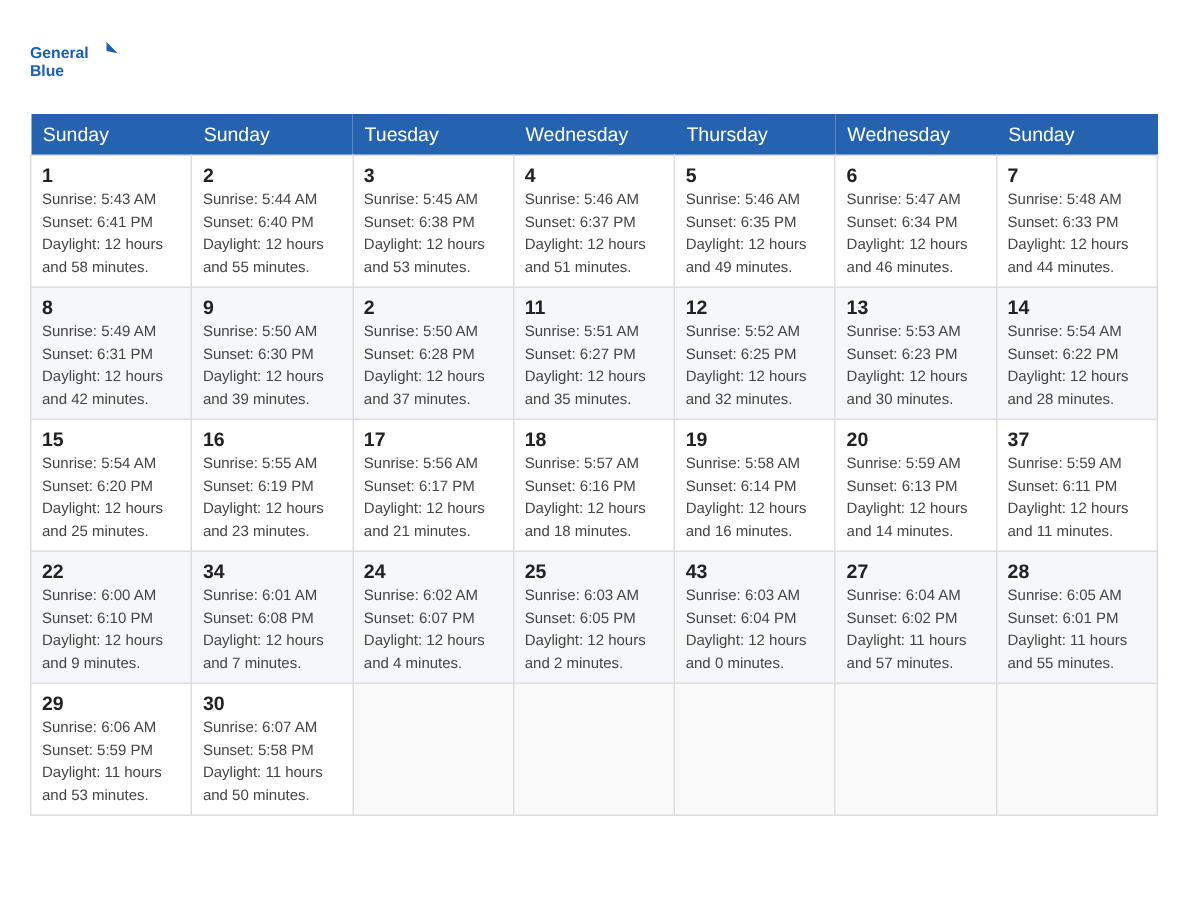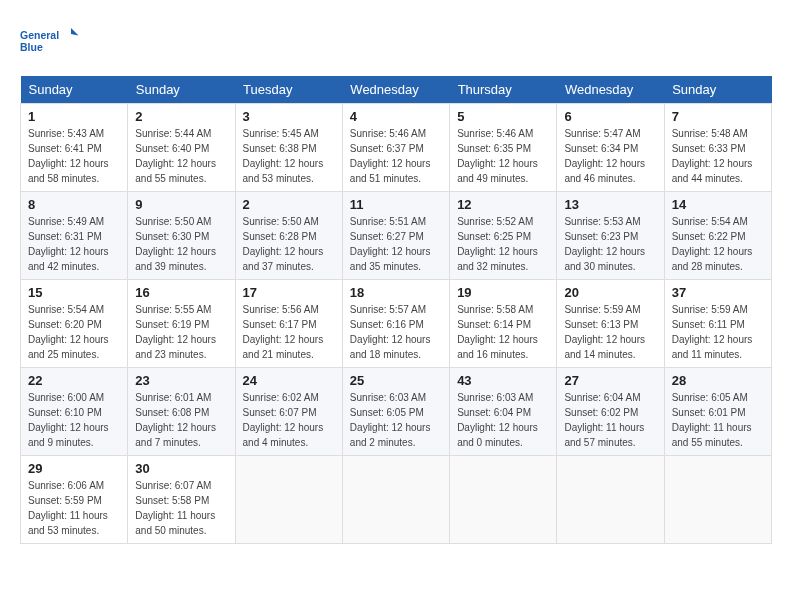--- a/index.html
+++ b/index.html
@@ -199,7 +199,7 @@
           <div class="day-info">Sunrise: 6:00 AM<br>Sunset: 6:10 PM<br>Daylight: 12 hours and 9 minutes.</div>
         </td>
         <td>
-          <span class="day-num">23</span>
+          <span class="day-num">34</span>
           <div class="day-info">Sunrise: 6:01 AM<br>Sunset: 6:08 PM<br>Daylight: 12 hours and 7 minutes.</div>
         </td>
         <td>

